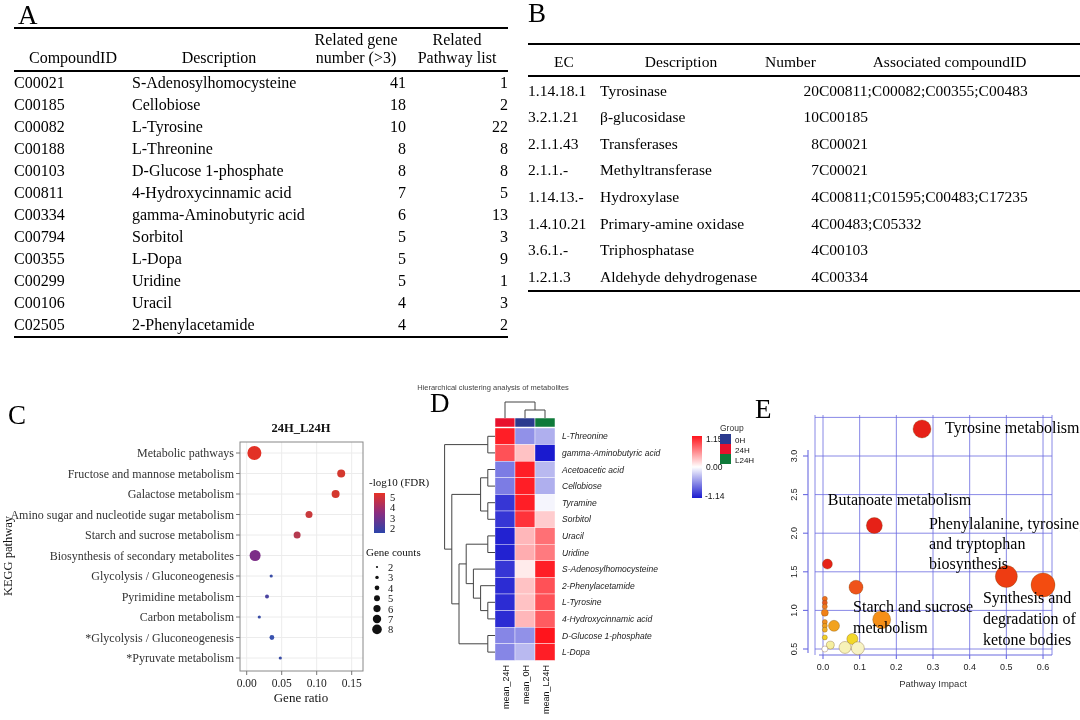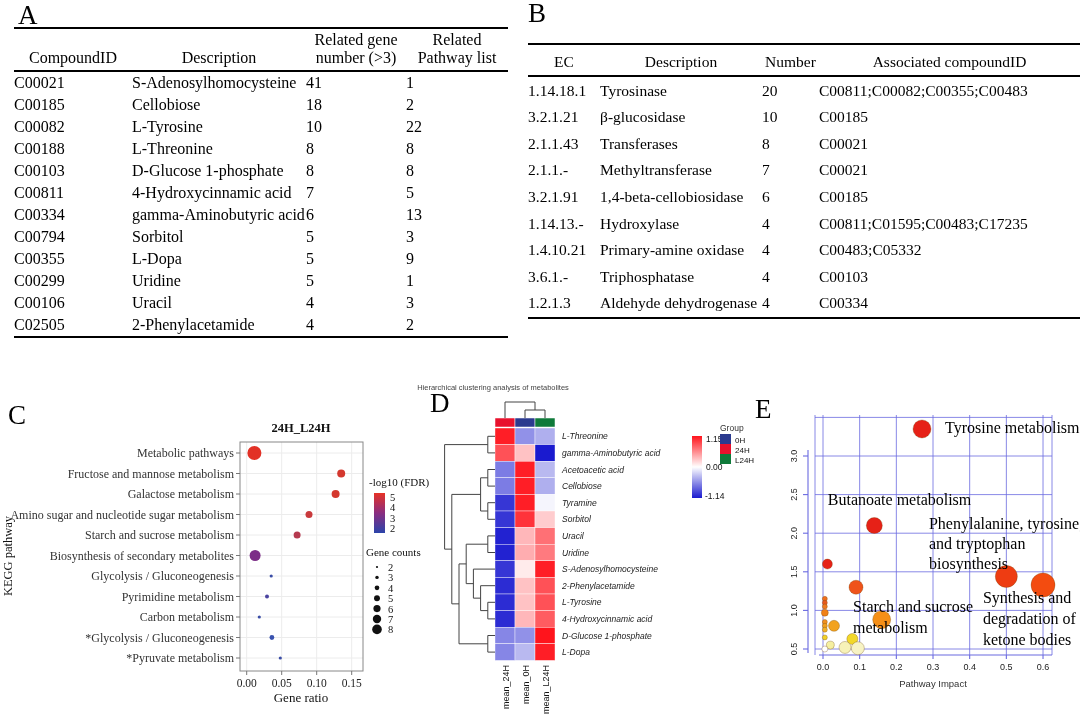--- a/index.html
+++ b/index.html
@@ -18,7 +18,7 @@
   #table-b thead th{border-top:2.5px solid #000;border-bottom:2px solid #000;padding:8px 0 5px 0;}
   #table-b tbody tr:last-child td{border-bottom:2.5px solid #000;}
   #table-b td{height:26.6px;}
-  .al{text-align:left;} .ac{text-align:left;}
+  .al{text-align:left;} .ac{text-align:right;}
   .pad2{padding-left:2px;margin-left:28px;} .pad15{padding-left:15px;} .pad9{padding-left:9px;}
   .desc-h{text-align:center;padding-right:45px;}
   svg{position:absolute;overflow:visible;}

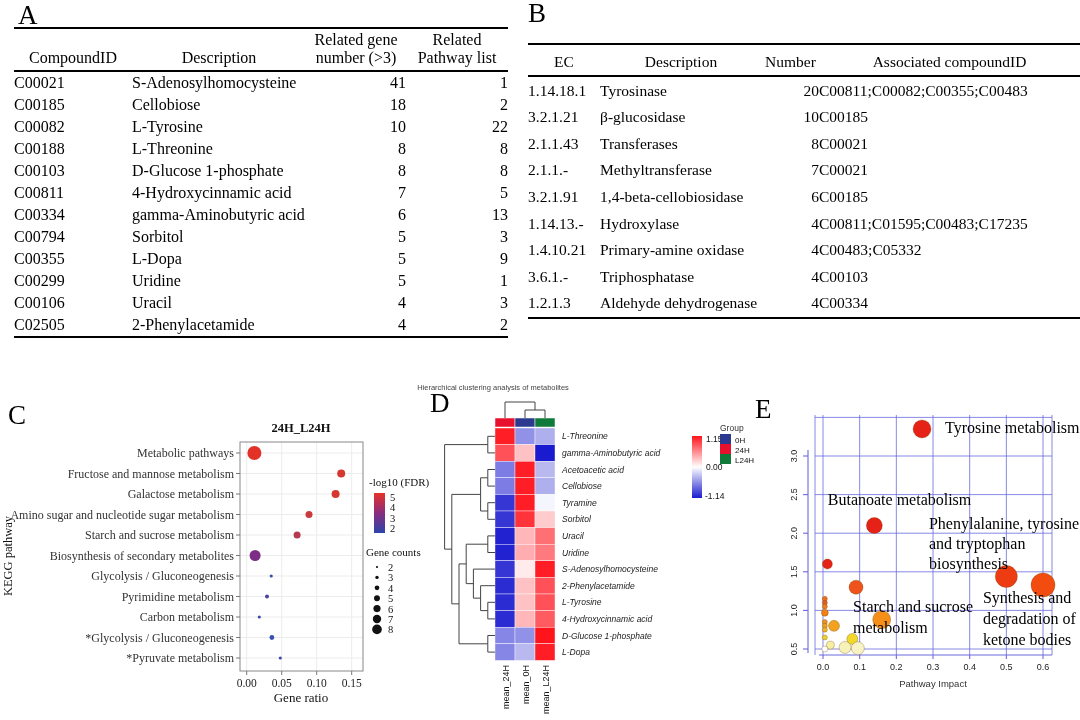--- a/index.html
+++ b/index.html
@@ -163,12 +163,6 @@
           <td class="al">Methyltransferase</td>
           <td class="ac">7</td>
           <td class="al">C00021</td>
-        </tr>
-        <tr>
-          <td class="al pad2">3.2.1.91</td>
-          <td class="al">1,4-beta-cellobiosidase</td>
-          <td class="ac">6</td>
-          <td class="al">C00185</td>
         </tr>
         <tr>
           <td class="al pad2">1.14.13.-</td>

